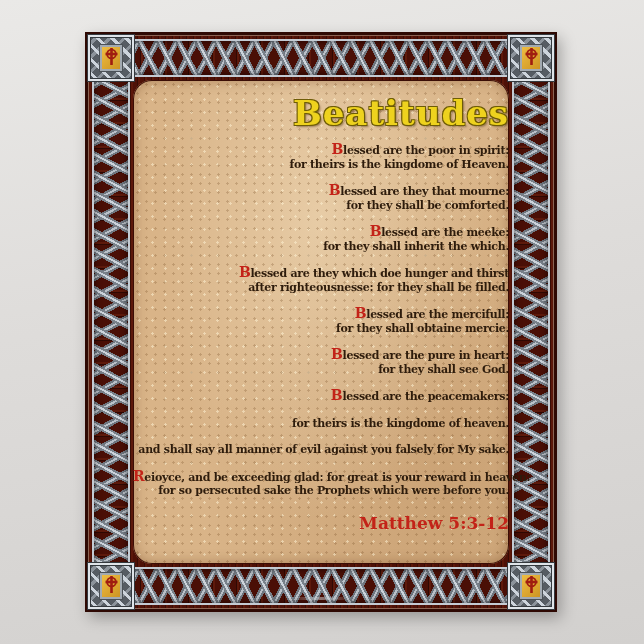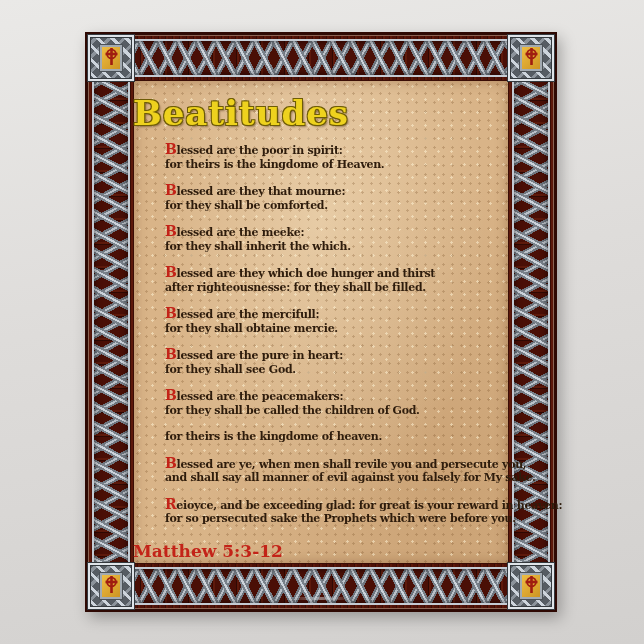--- a/index.html
+++ b/index.html
@@ -78,7 +78,8 @@
       radial-gradient(ellipse at 85% 85%, rgba(150,98,48,.22), rgba(0,0,0,0) 55%);
     background-size:9px 9px, 13px 13px, 100% 100%, 100% 100%;
     box-shadow: inset 0 0 0 1px #3a0d05, inset 0 0 14px rgba(92,44,12,.4);
-    text-align:left;
+    text-align:right;
+    border-radius:19px;
   }
 
   

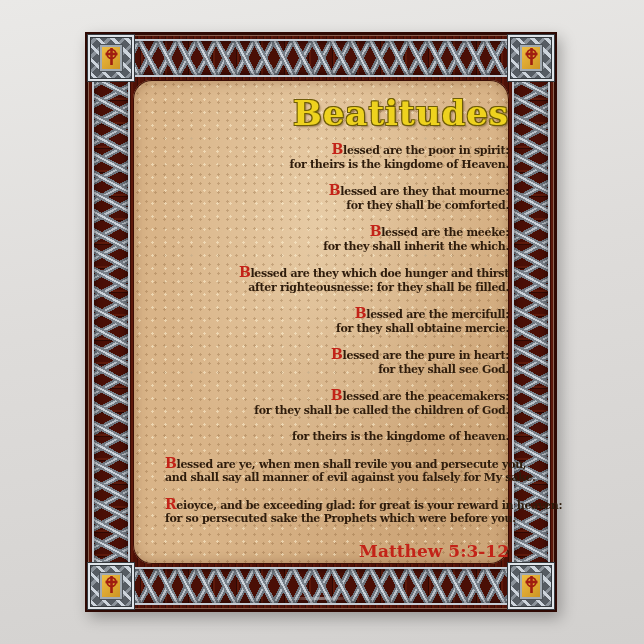--- a/index.html
+++ b/index.html
@@ -97,7 +97,6 @@
     font-size:11px;line-height:13.5px;font-weight:bold;
     letter-spacing:-0.3px;white-space:nowrap;
     color:#2e1c0c;
-    padding-left:32px;
   }
   .vinit{color:#c32318;font-size:14px;}
   .reference{

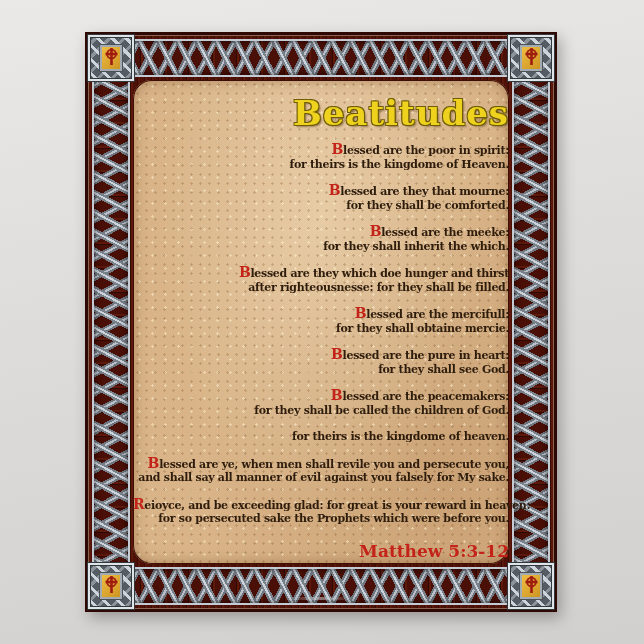--- a/index.html
+++ b/index.html
@@ -203,7 +203,6 @@
           </div>
           <div class="verse">
             <div class="vline"><span class="vinit">B</span>lessed are the peacemakers:</div>
-            <div class="vline">for they shall be called the children of God.</div>
           </div>
           <div class="verse">
             <div class="vline">for theirs is the kingdome of heaven.</div>

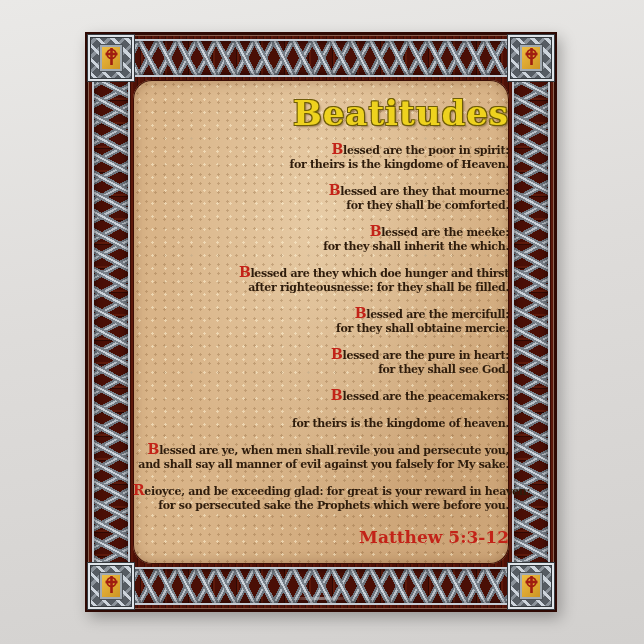--- a/index.html
+++ b/index.html
@@ -208,7 +208,6 @@
             <div class="vline">for theirs is the kingdome of heaven.</div>
           </div>
           <div class="verse">
-            <div class="vline"><span class="vinit">B</span>lessed are ye, when men shall revile you and persecute you,</div>
             <div class="vline">and shall say all manner of evil against you falsely for My sake.</div>
           </div>
           <div class="verse">

